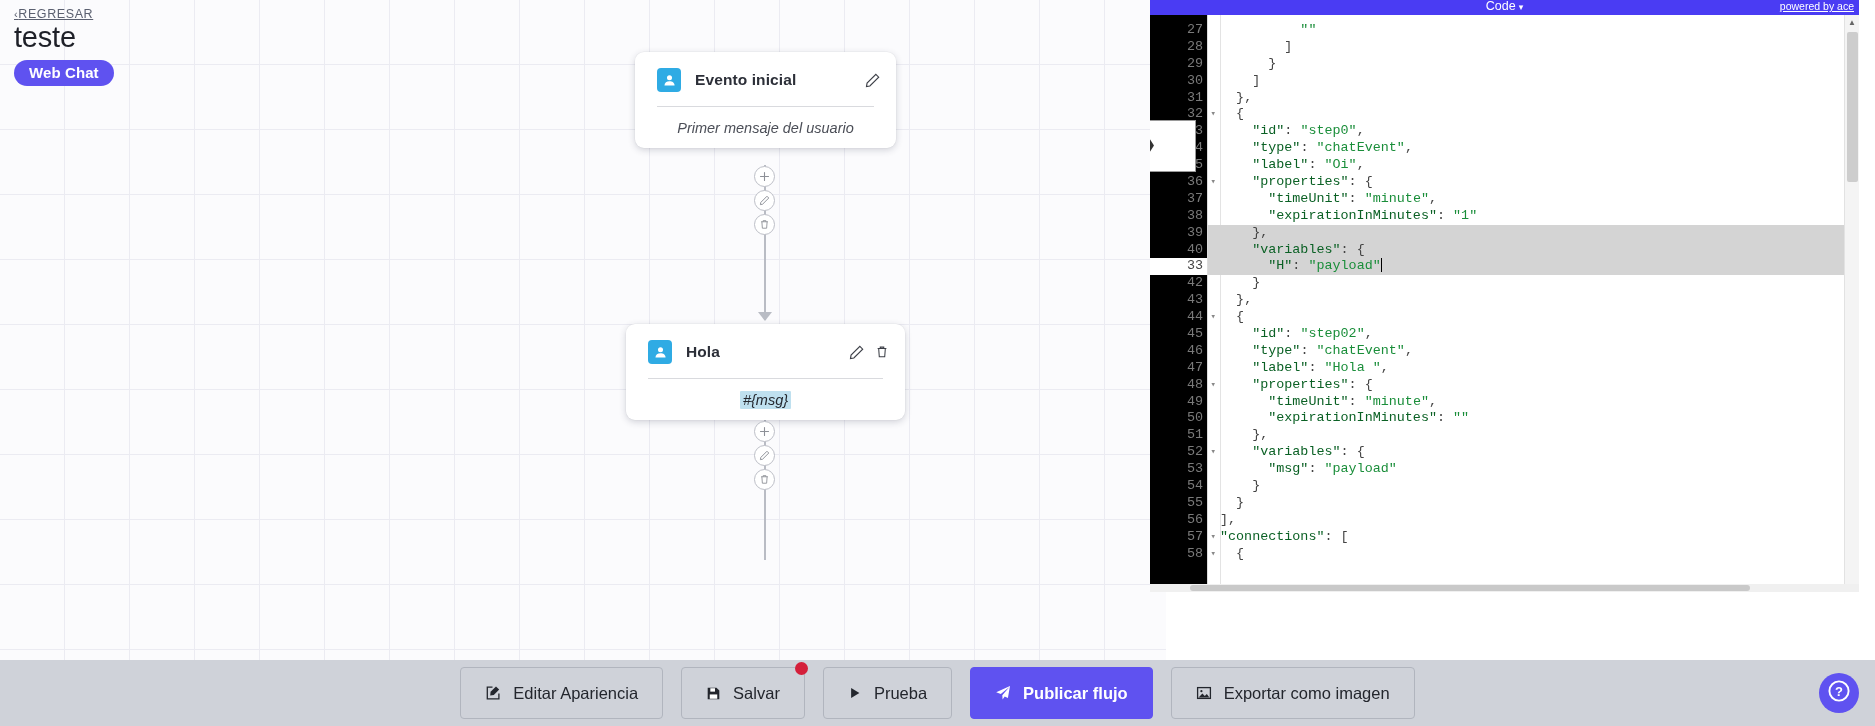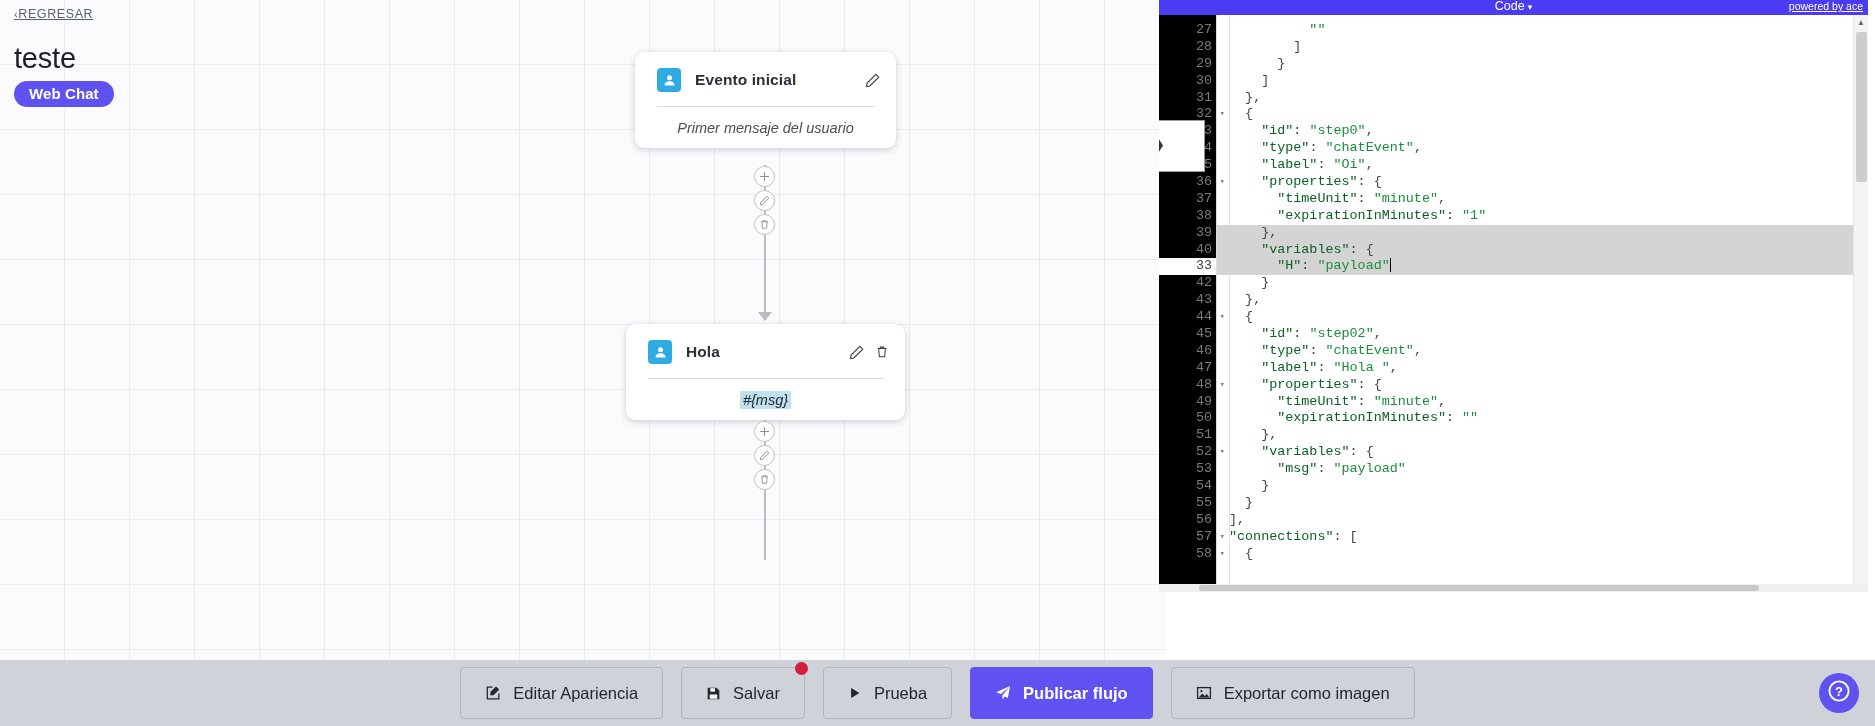--- a/index.html
+++ b/index.html
@@ -110,7 +110,7 @@
 
   
   #code-panel {
-    position: absolute; right: 7px; top: 0;
+    position: absolute; right: 16px; top: 0;
     width: 709px; height: 592px;
     background: #fff; overflow: hidden;
   }

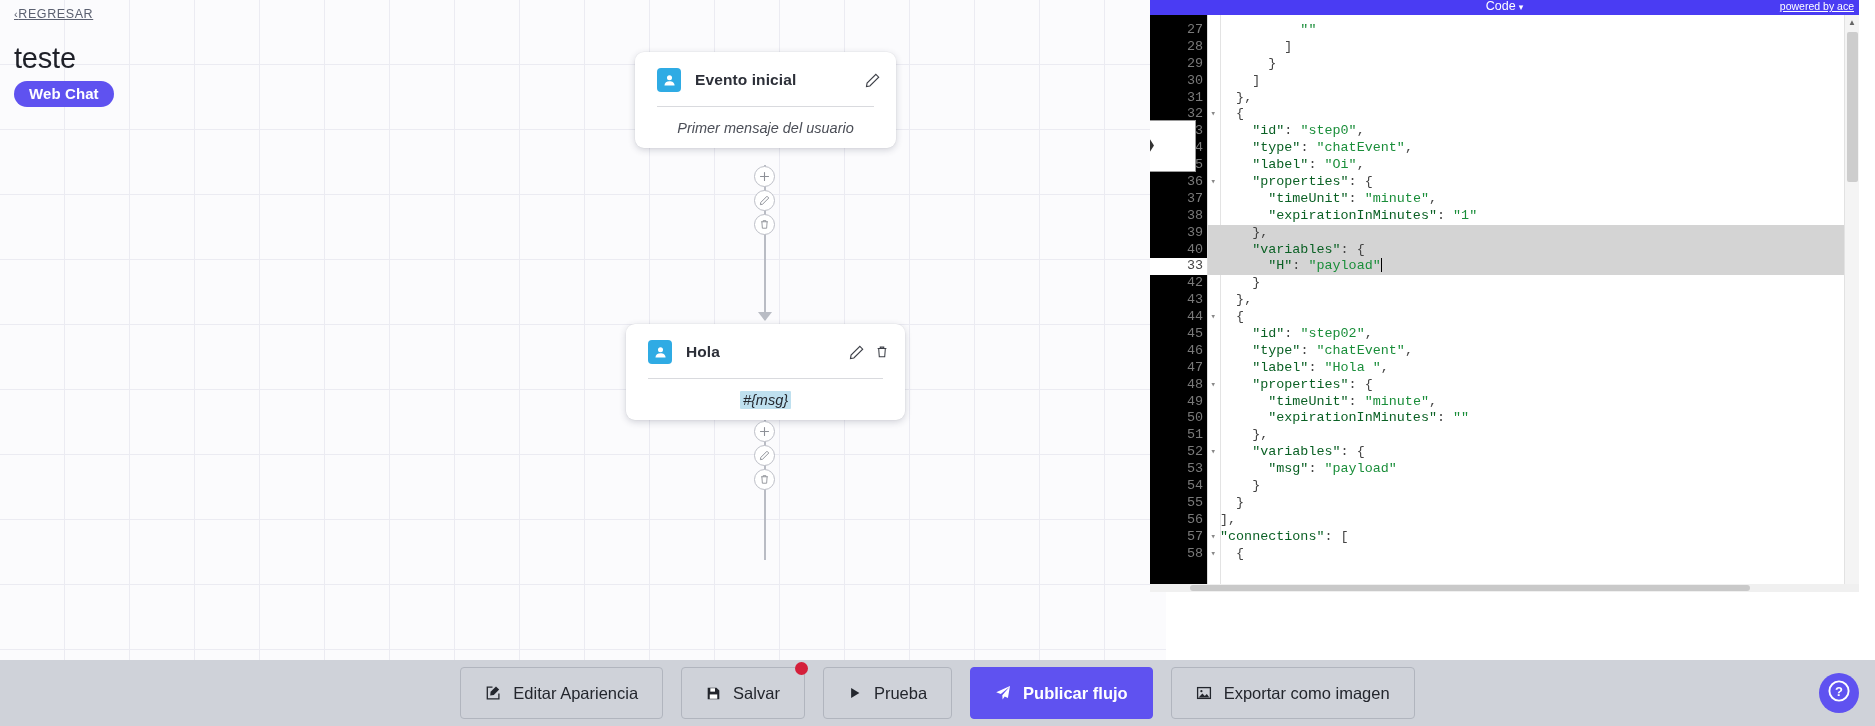--- a/index.html
+++ b/index.html
@@ -33,7 +33,7 @@
   }
   .back-link .chev { font-size: 11px; }
   .flow-title {
-    margin-top: 21px;
+    margin-top: 0;
     font-size: 29px; font-weight: 400; color: #1e2028;
     letter-spacing: -.2px; line-height: 1.05;
   }

